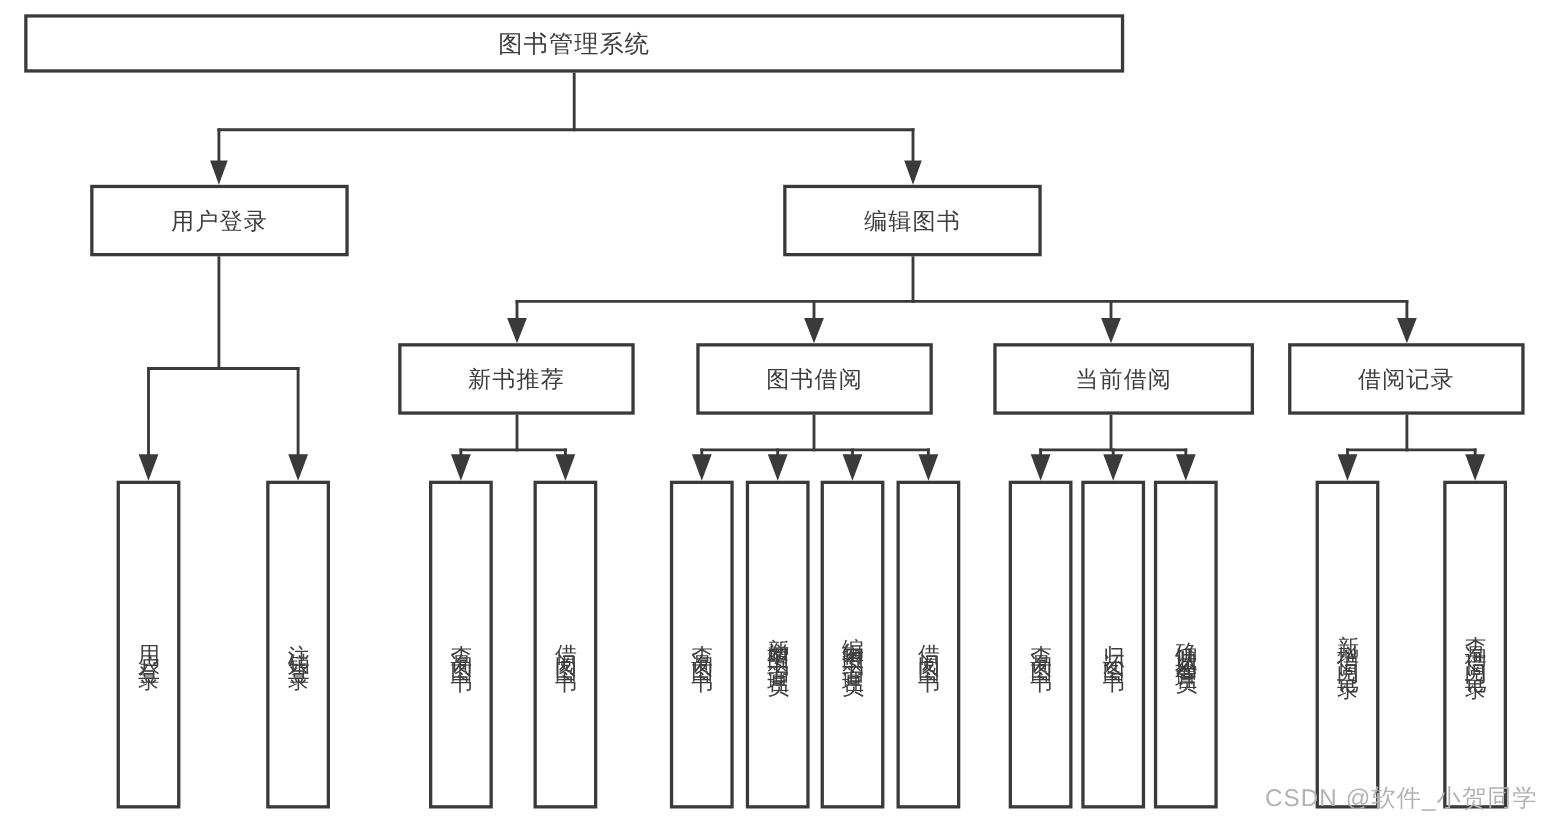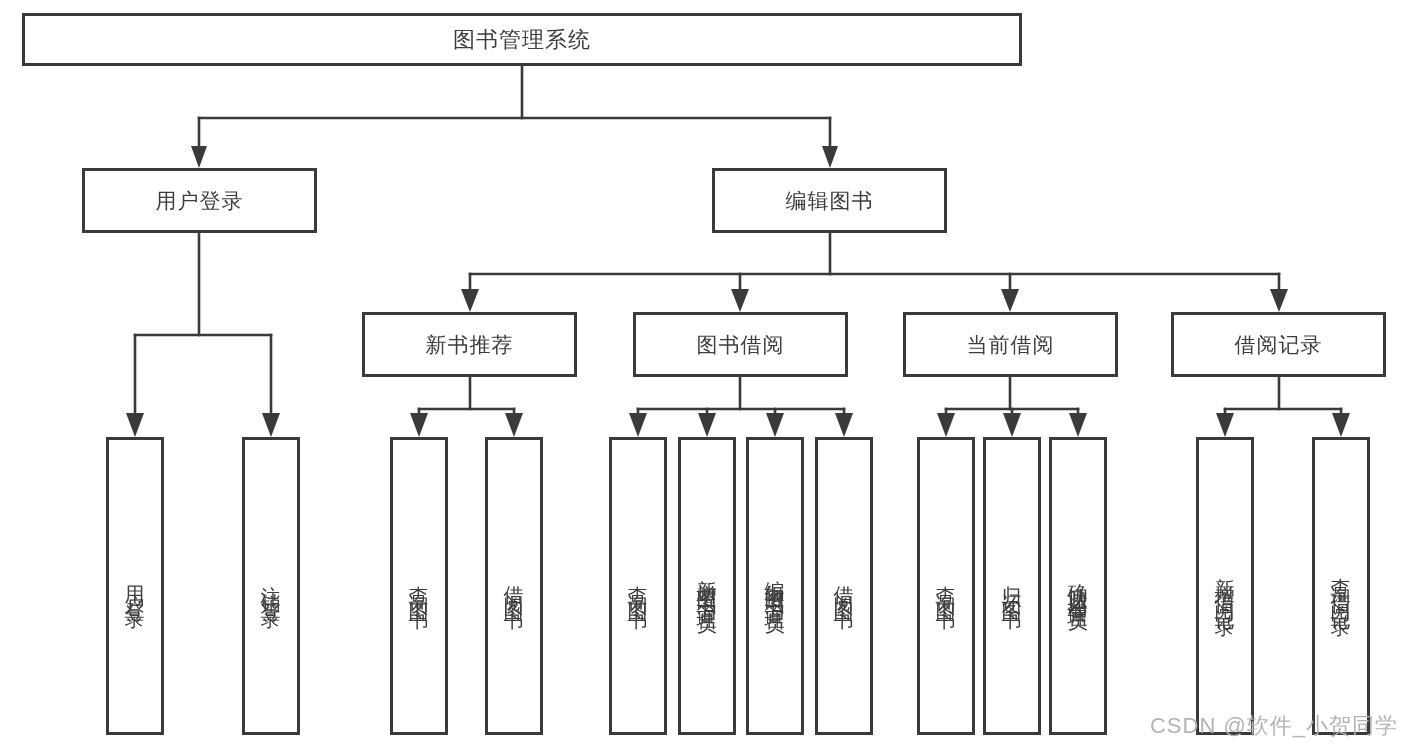--- a/index.html
+++ b/index.html
@@ -135,7 +135,7 @@
   <div class="node hnode" style="left:633px;top:312px;width:215px;height:65px;">
     <span>图书借阅</span>
   </div>
-  <div class="node hnode" style="left:903px;top:312px;width:215px;height:65px;">
+  <div class="node hnode" style="left:903px;top:312px;width:237px;height:65px;">
     <span>当前借阅</span>
   </div>
   <div class="node hnode" style="left:1171px;top:312px;width:215px;height:65px;">

